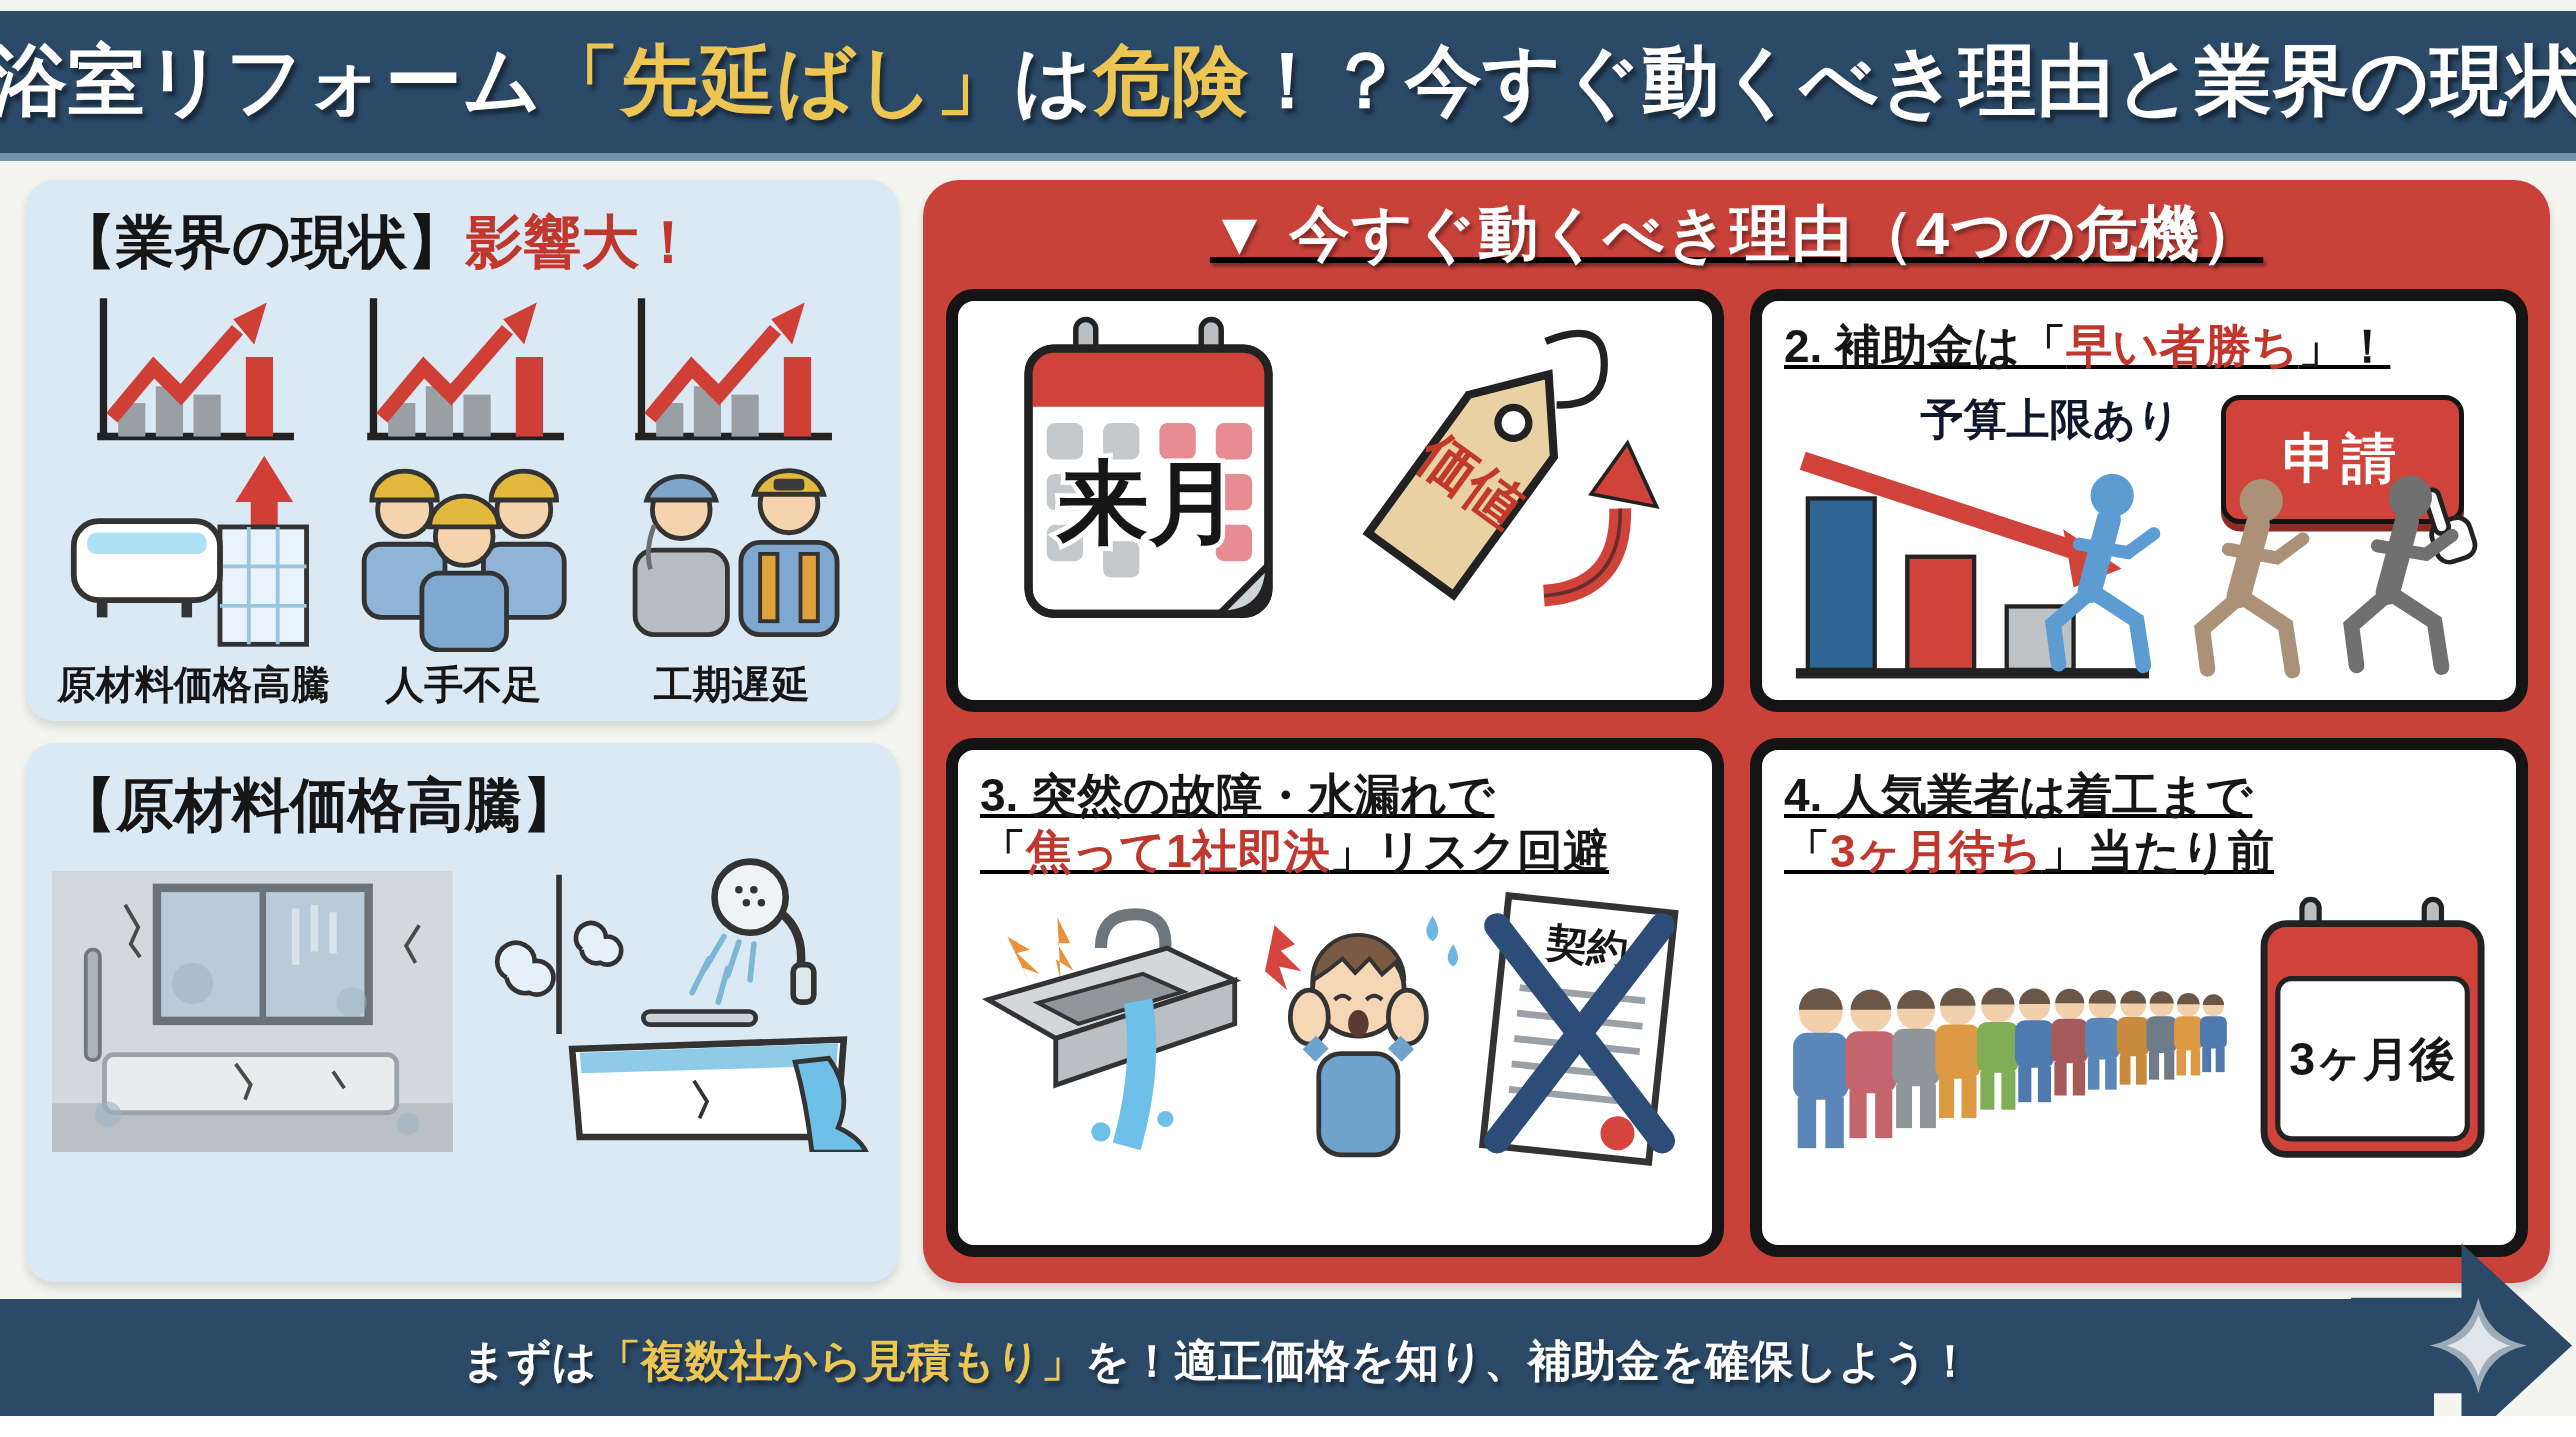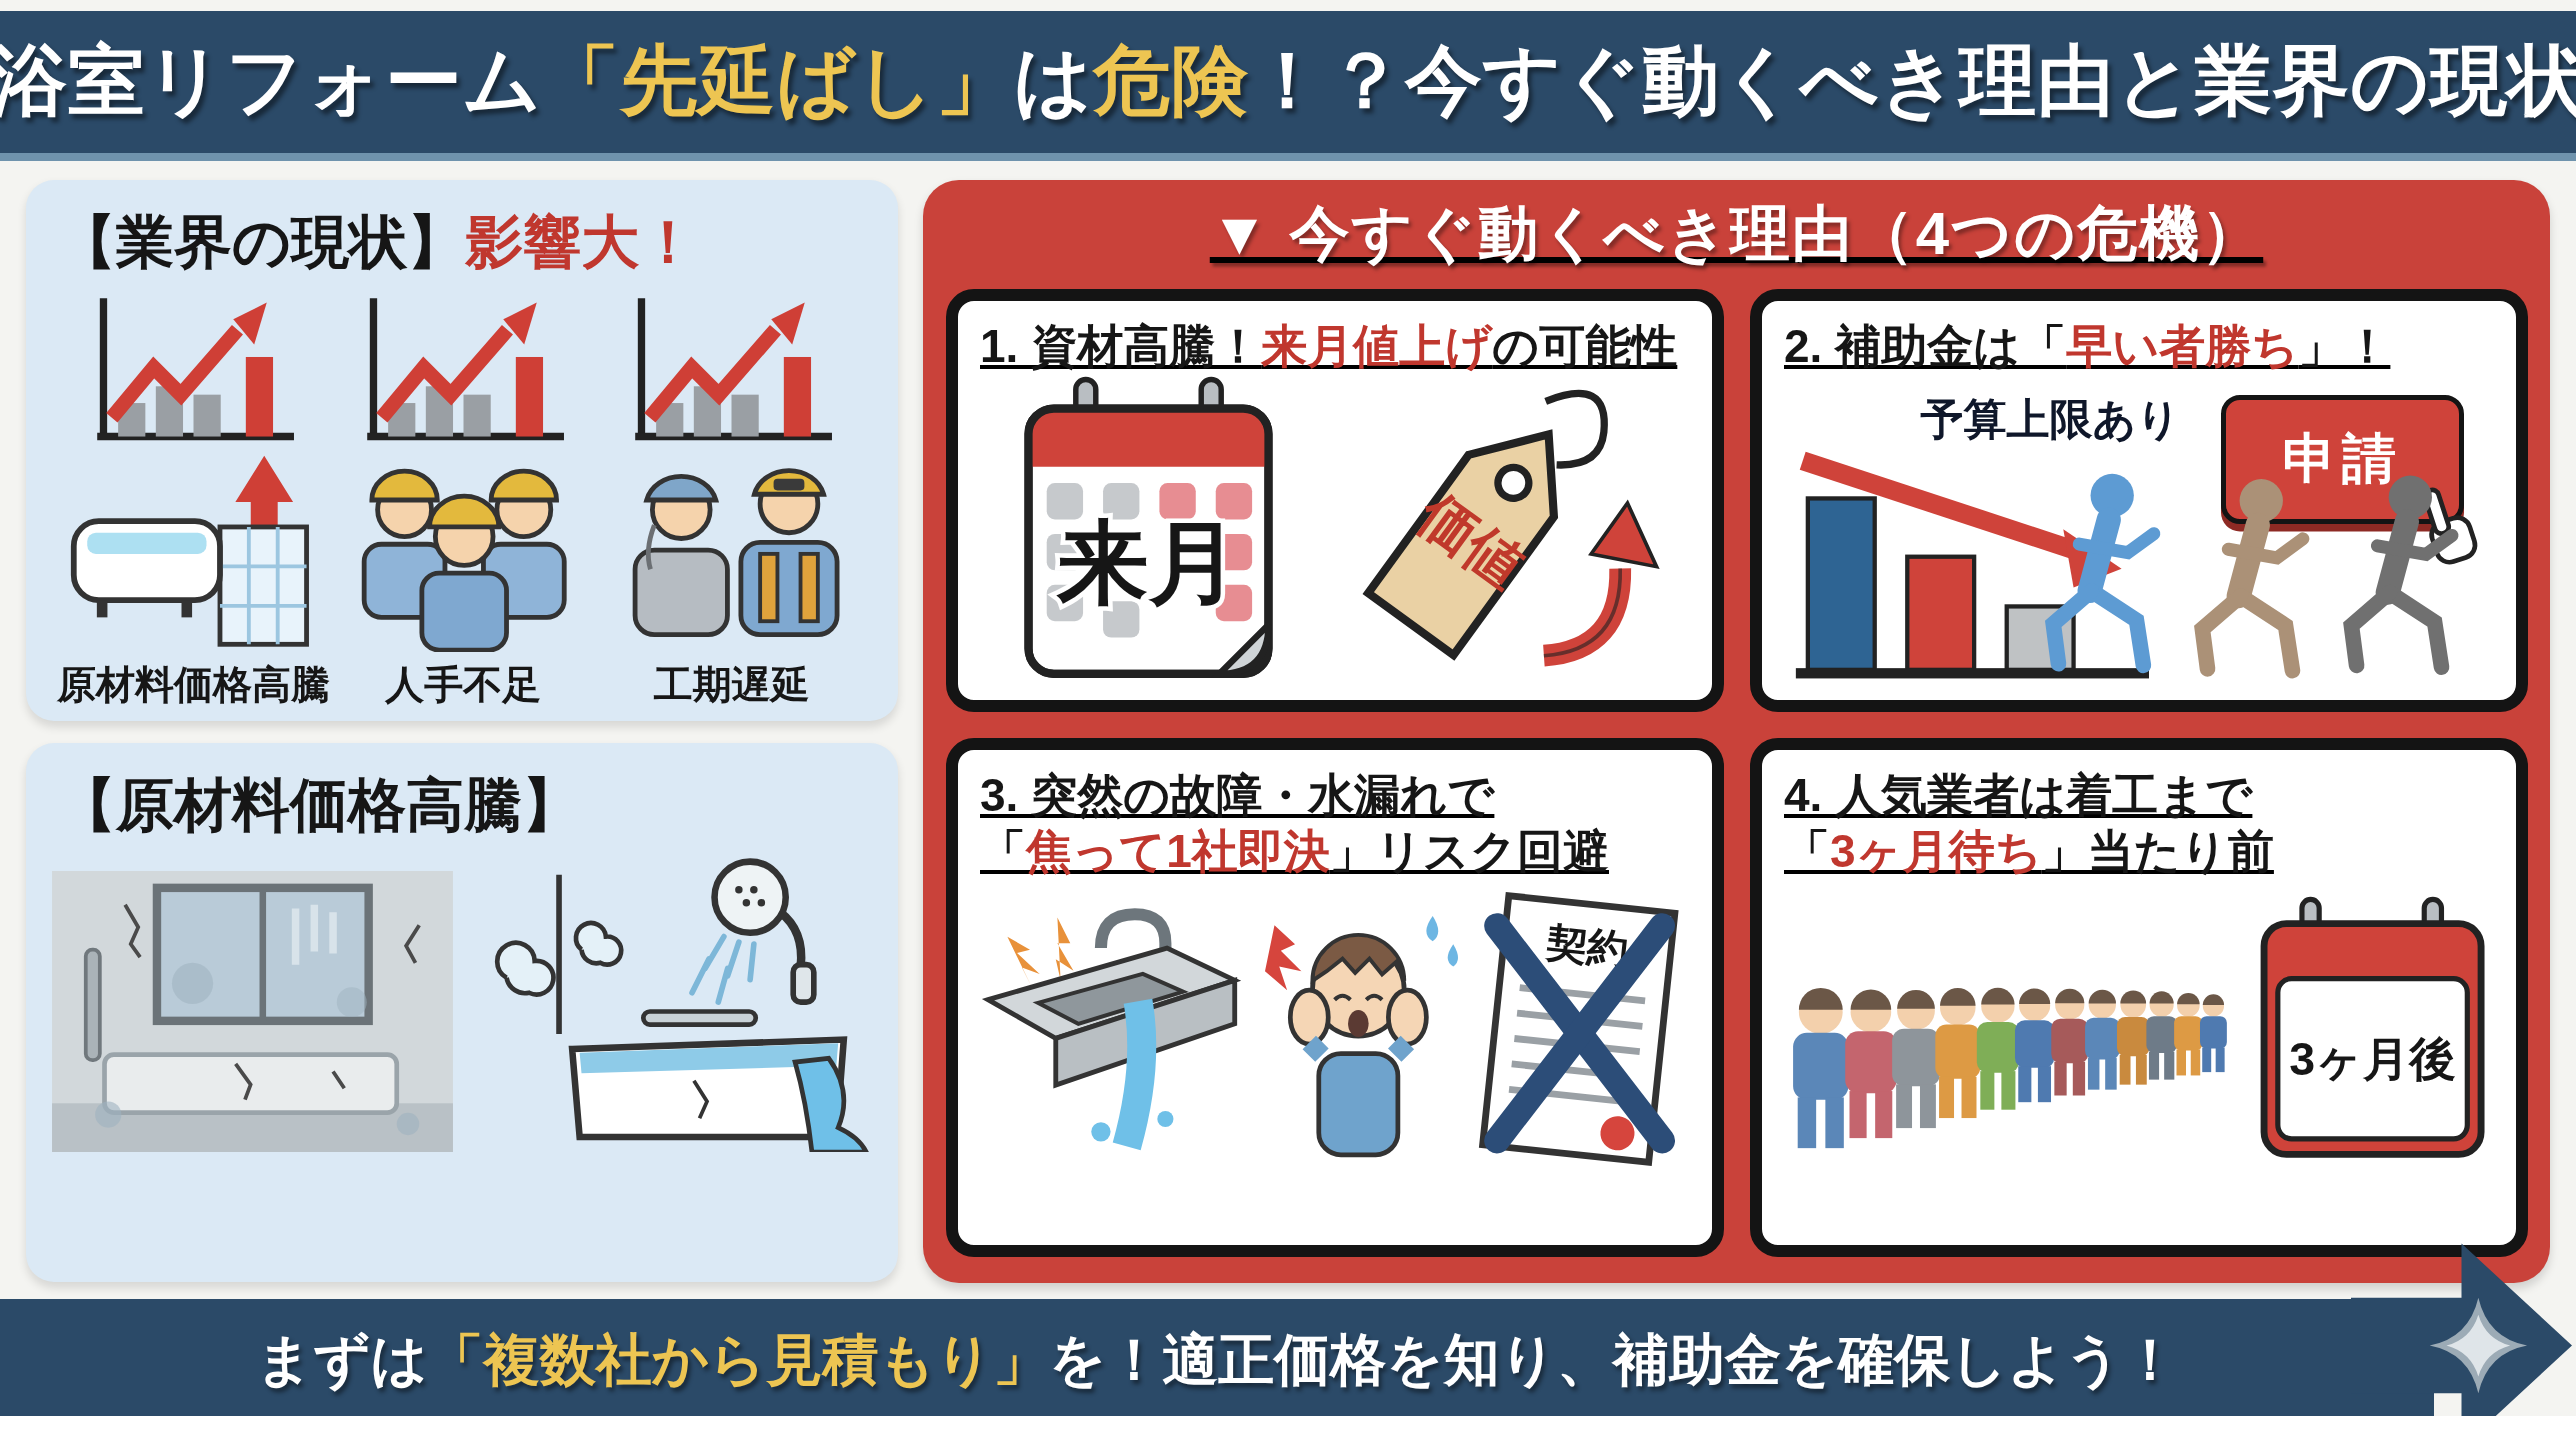--- a/index.html
+++ b/index.html
@@ -256,7 +256,6 @@
     <div class="cards">
 
       <article class="card">
-        <h3 class="card-title"><span class="black">1. 資材高騰！</span><span class="red">来月値上げ</span><span class="black">の可能性</span></h3>
         <div class="card-content" style="height:309px;">
           <svg width="281" height="309" viewBox="0 0 300 340">
             <rect x="70" y="6" width="22" height="62" rx="11" fill="#b9bec2" stroke="#222" stroke-width="6"></rect>

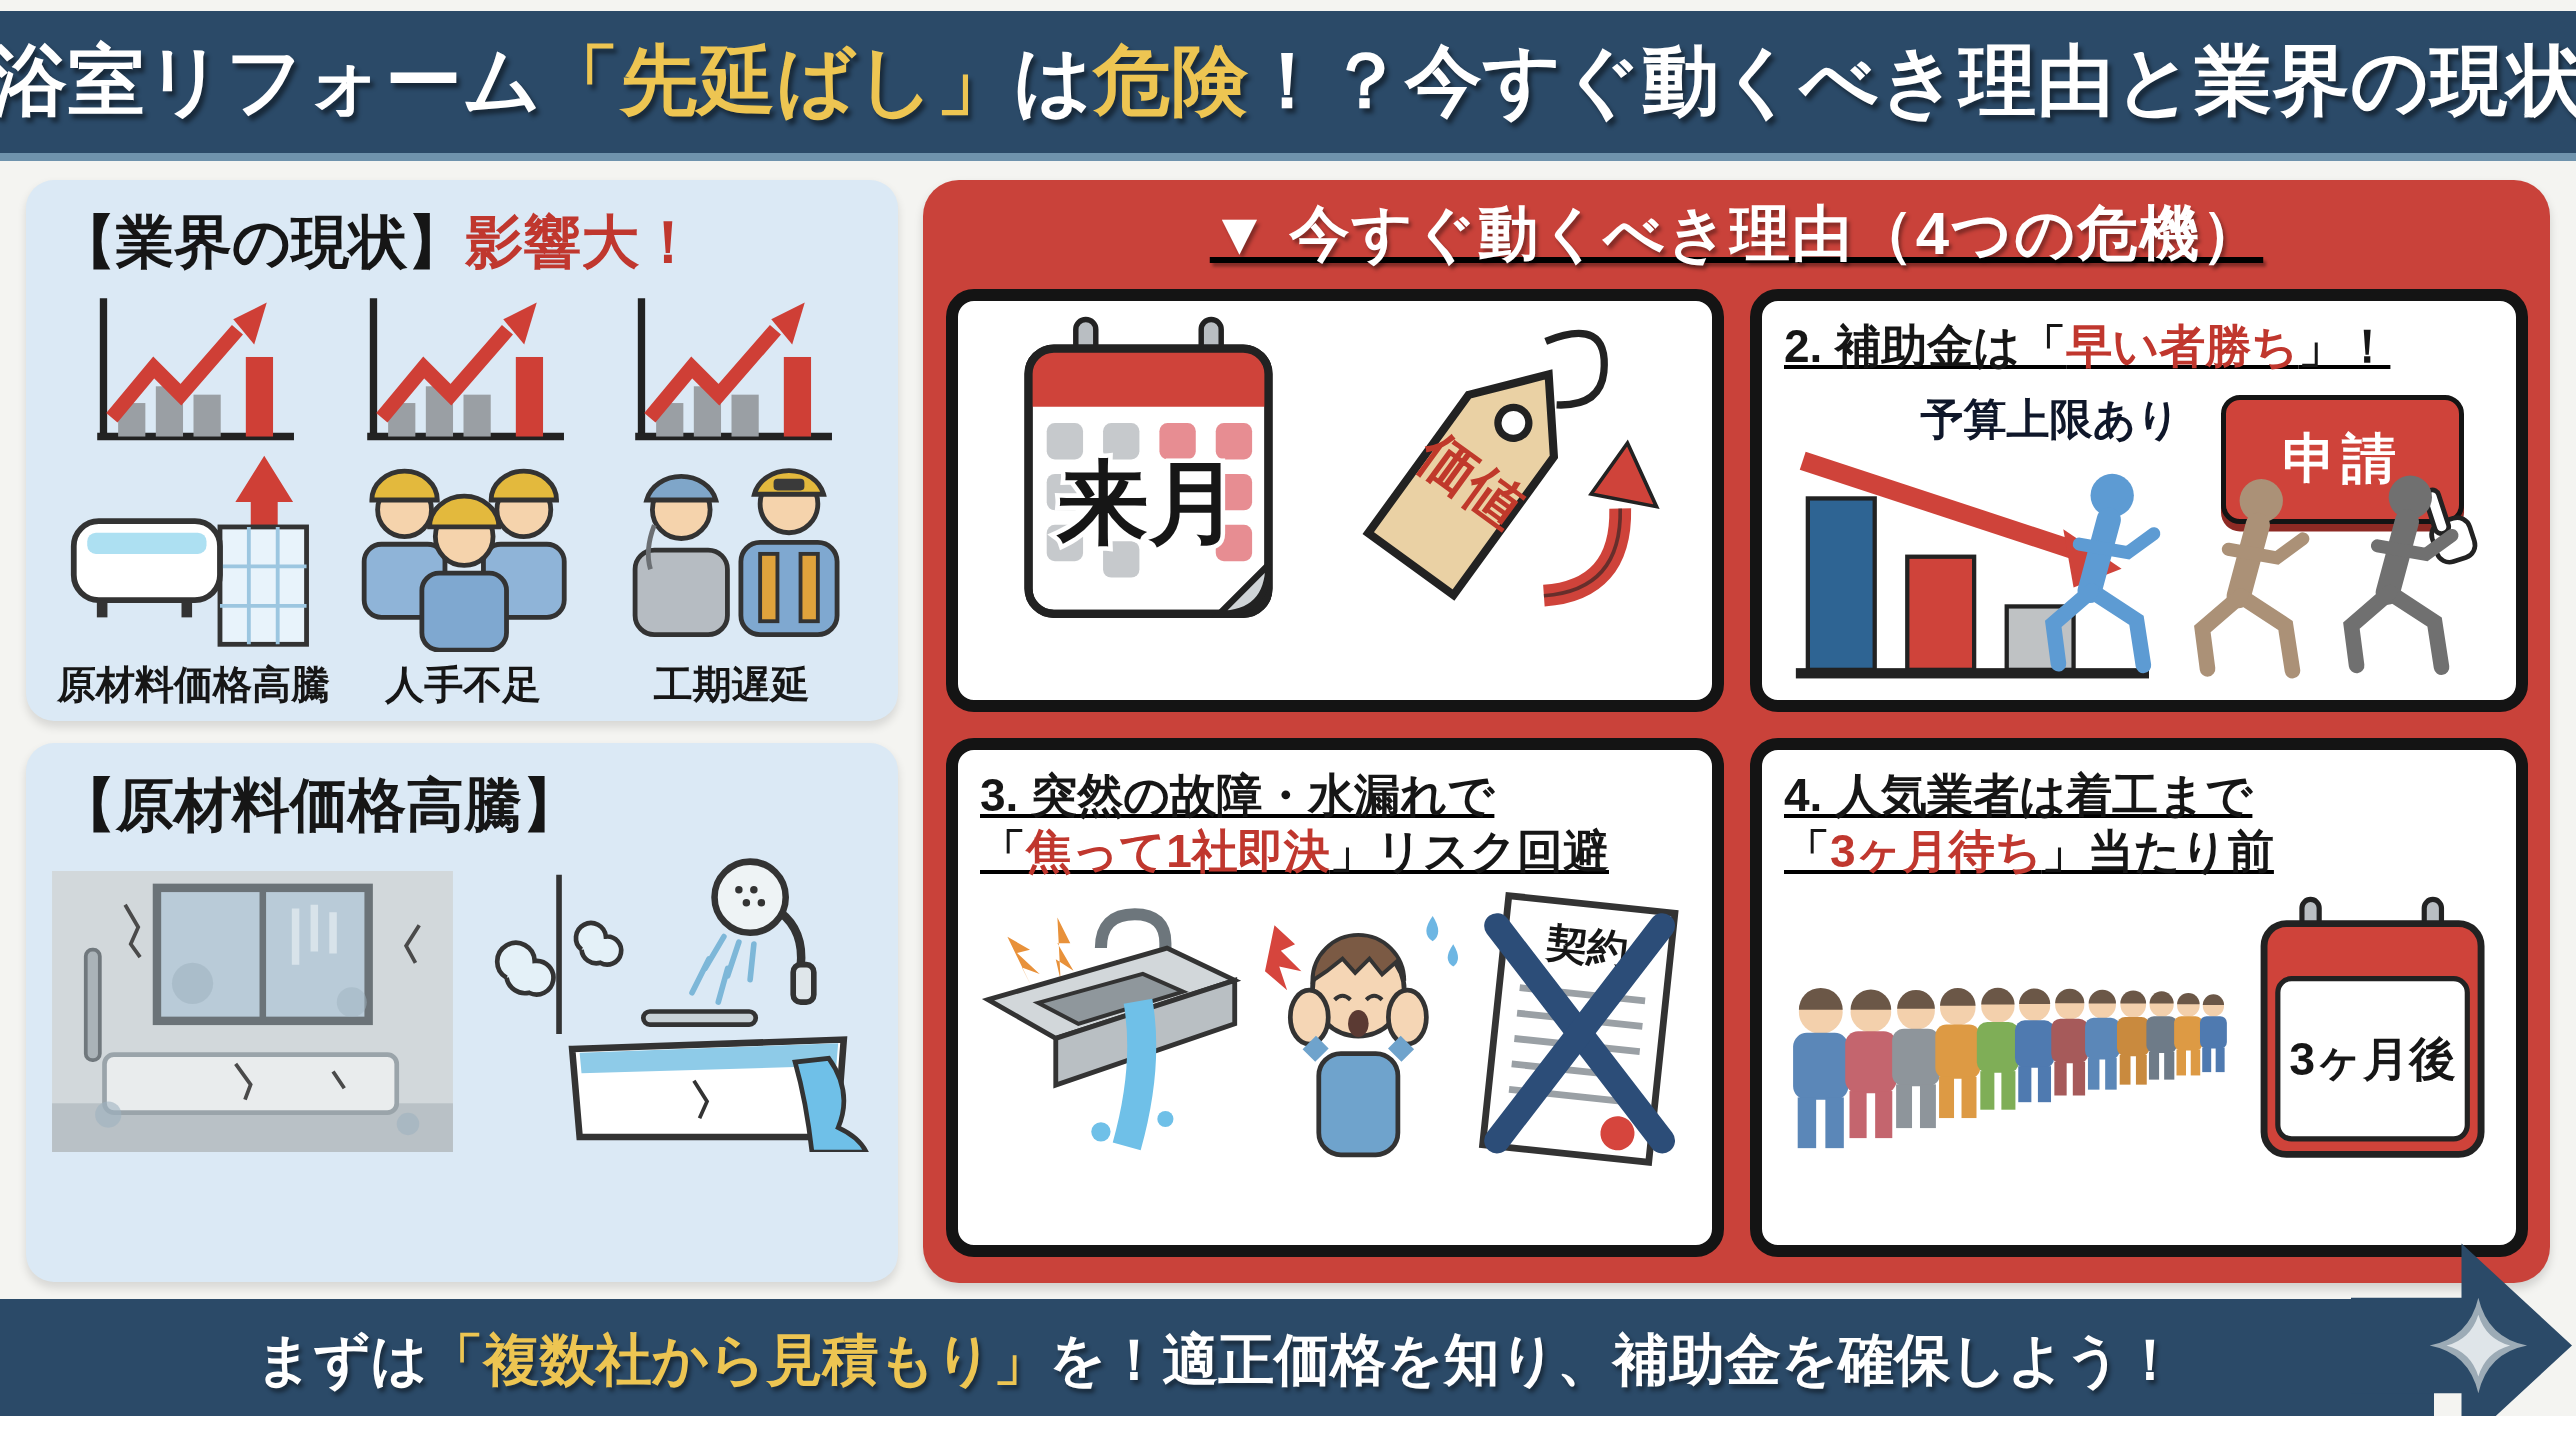--- a/index.html
+++ b/index.html
@@ -99,7 +99,7 @@
     display:flex;align-items:center;justify-content:center;
   }
   .bottom-banner .banner-text{
-    font-size:56px;white-space:nowrap;
+    font-size:44px;white-space:nowrap;
     text-shadow:2.8px 3.7px 4.7px rgba(0,0,0,.45);
   }
   .footer-arrow{position:absolute;left:2351px;top:1236px;width:221px;height:221px;}

